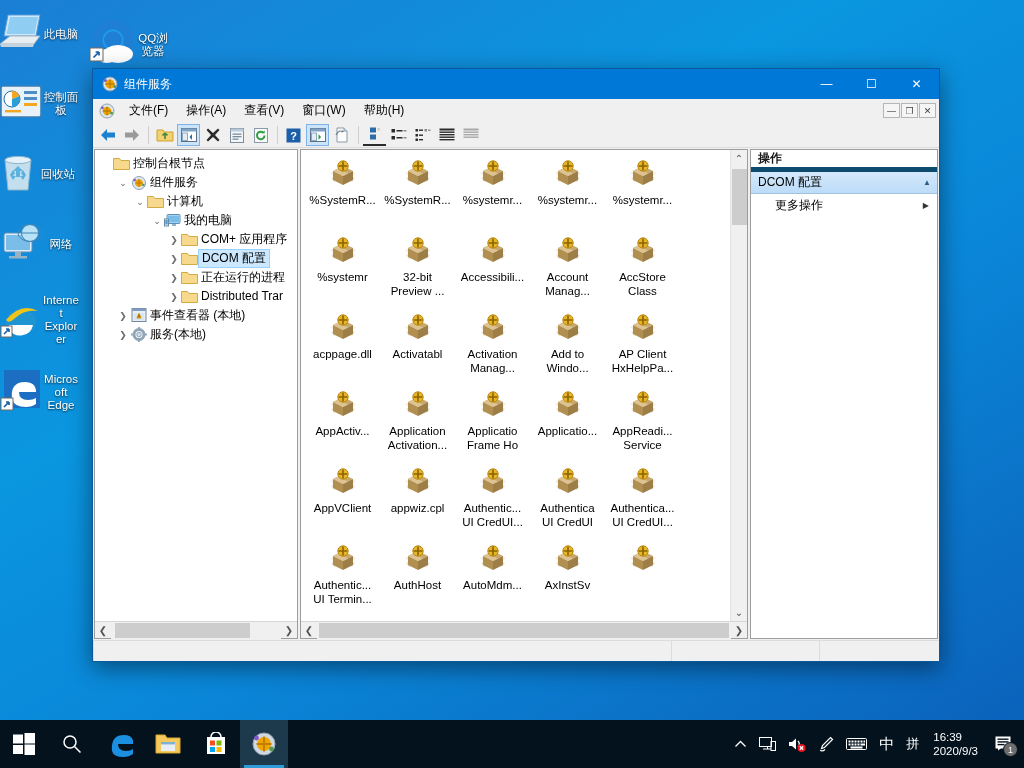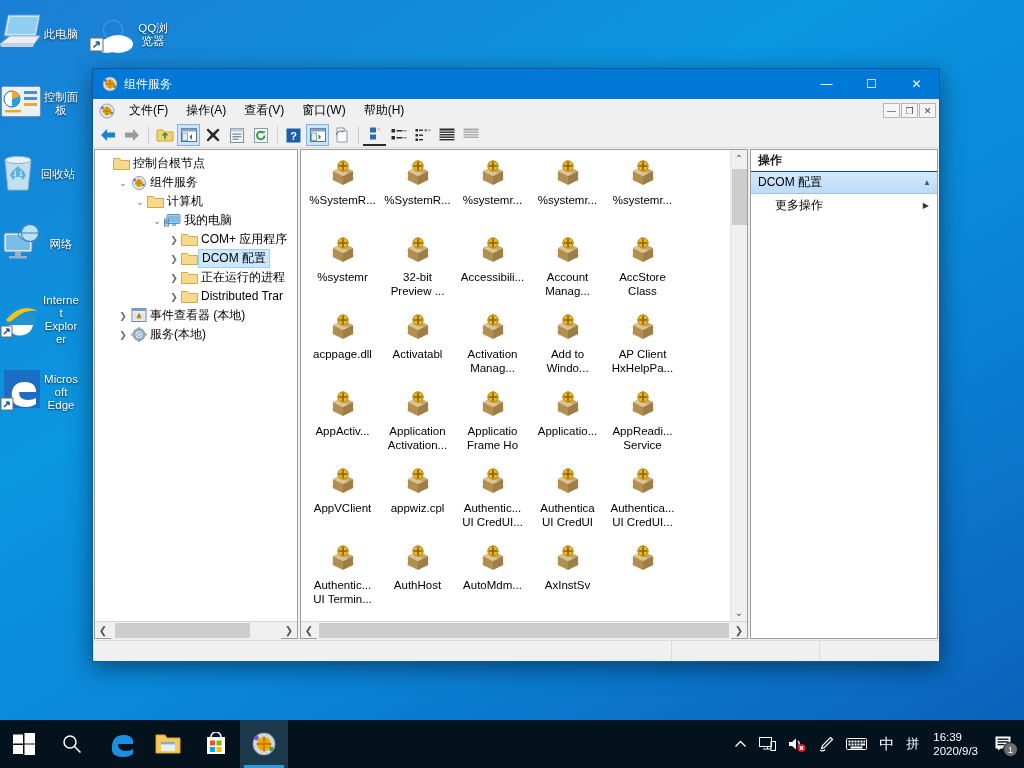--- a/index.html
+++ b/index.html
@@ -23,7 +23,7 @@
     margin-top:4px; color:#fff; font-size:11.5px; line-height:13px; text-align:center;
     text-shadow:0 1px 2px rgba(0,0,0,.75); width:80px; word-break:break-word;
   }
-  .qq-icon { position:absolute; left:88px; top:4px; width:80px; }
+  .qq-icon { position:absolute; left:88px; top:14px; width:80px; }
 
   
   #taskbar {

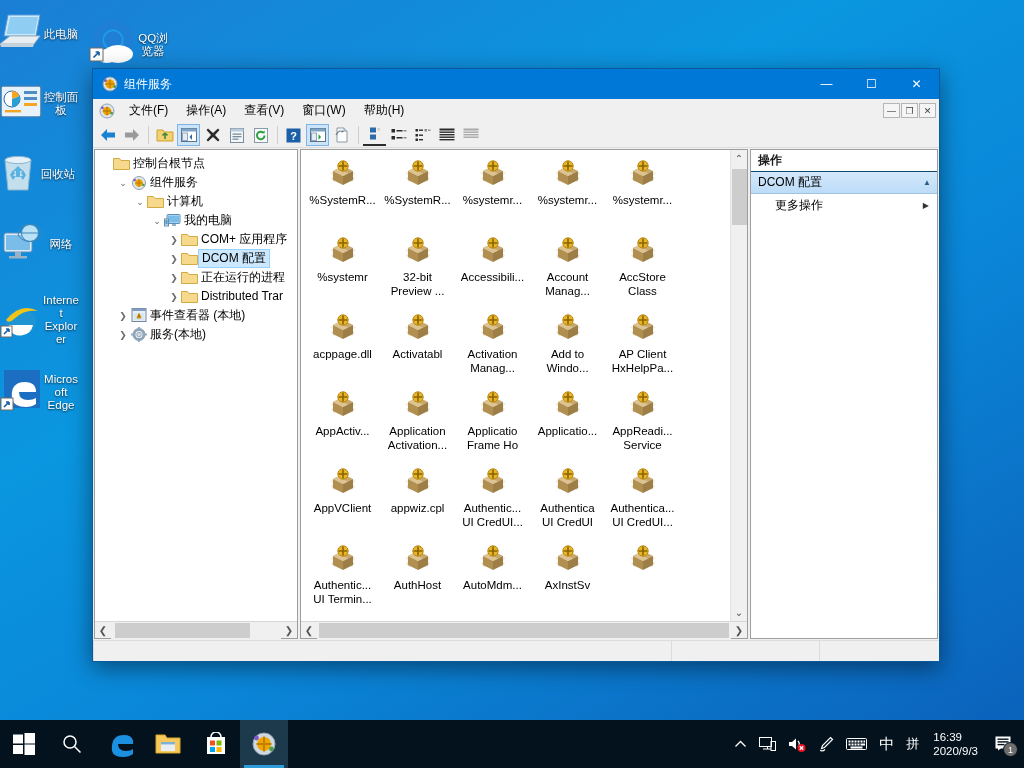--- a/index.html
+++ b/index.html
@@ -125,7 +125,7 @@
   }
 
   
-  #act-head { height:22px; border-bottom:1px solid #0c4a6e; display:flex; align-items:center; padding-left:7px; font-size:12px; font-weight:bold; color:#1a1a1a; flex:0 0 22px; }
+  #act-head { height:22px; border-bottom:5px solid #0c4a6e; display:flex; align-items:center; padding-left:7px; font-size:12px; font-weight:bold; color:#1a1a1a; flex:0 0 22px; }
   #act-sub {
     height:22px; background:linear-gradient(#d4e8fb,#bcdcf8); border-bottom:1px solid #9fc4e2;
     display:flex; align-items:center; padding:0 6px 0 7px; font-size:12px; color:#000; flex:0 0 22px;

